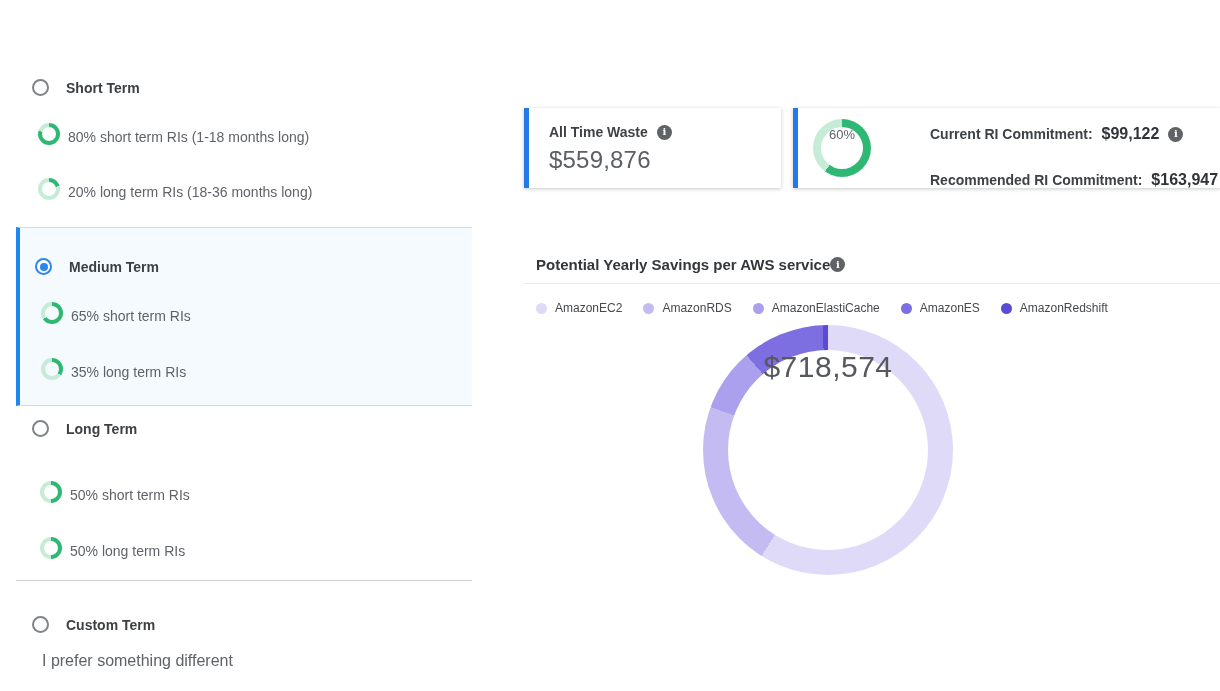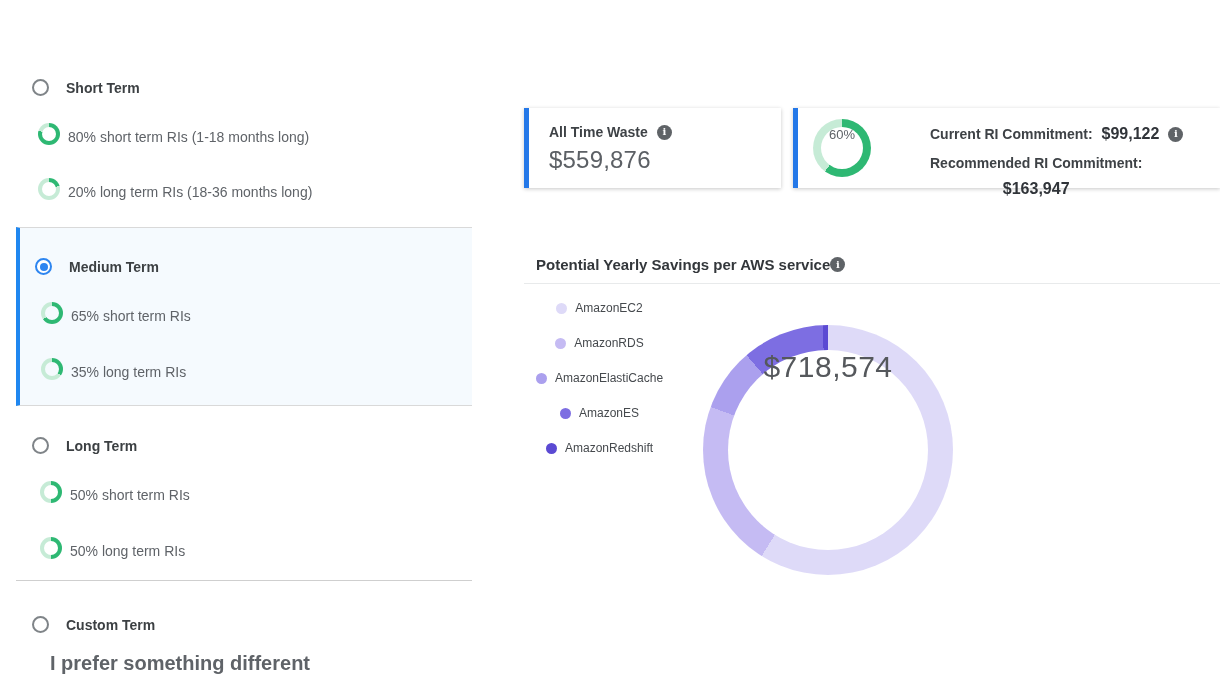--- a/index.html
+++ b/index.html
@@ -49,7 +49,7 @@
   .commit-row .c-label { font-size:14px; font-weight:700; color:#3e4246; }
   .commit-row .c-value { font-size:16px; font-weight:700; color:#303439; }
   .commit-row-1 { top:17px; }
-  .commit-row-2 { top:47px;flex-direction:column; }
+  .commit-row-2 { top:63px; }
 
   
   .chart-title-row { position:absolute; left:536px; top:256px; display:flex; align-items:center; }

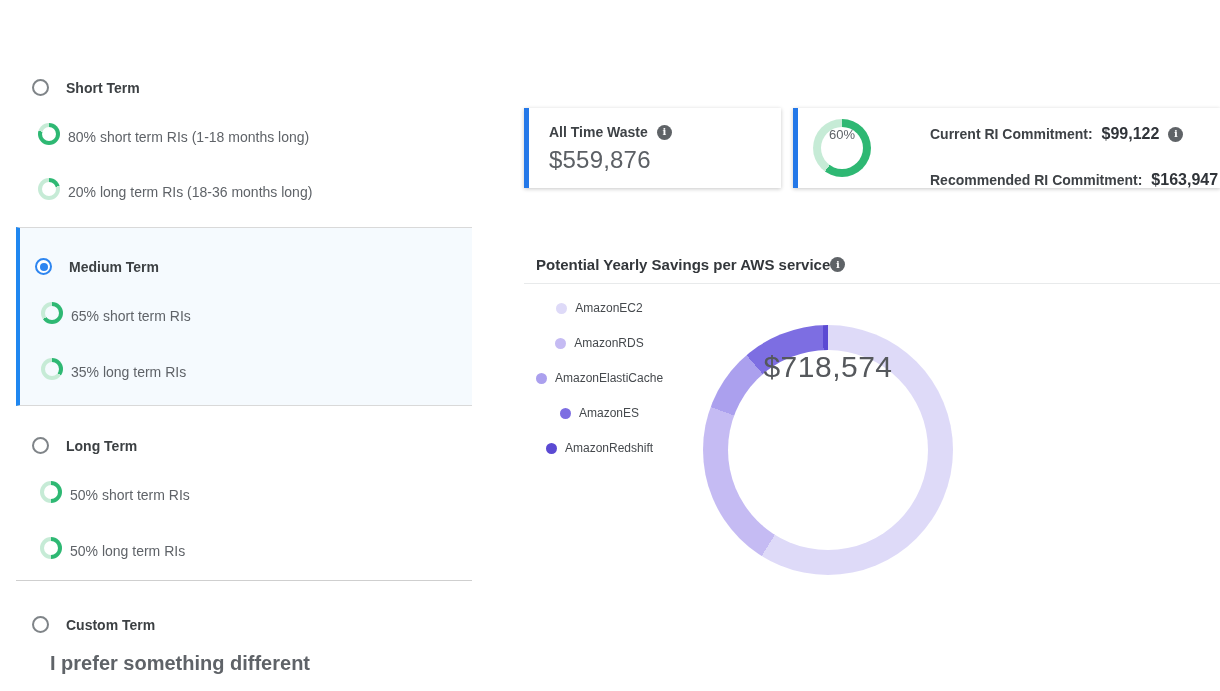--- a/index.html
+++ b/index.html
@@ -55,7 +55,7 @@
   .chart-title-row { position:absolute; left:536px; top:256px; display:flex; align-items:center; }
   .chart-title { font-size:15px; font-weight:700; color:#33373b; }
   .chart-divider { position:absolute; left:524px; top:283px; width:696px; height:1px; background:#e8eaeb; }
-  .legend { position:absolute; left:536px; top:301px; display:flex; align-items:center; gap:21px;flex-direction:column; }
+  .legend { position:absolute; left:536px; top:301px; display:flex; align-items:center; gap:21px; }
   .legend-item { display:flex; align-items:center; gap:8px; }
   .legend-item .dot { width:11px; height:11px; border-radius:50%; flex:none; }
   .legend-item .l-label { font-size:12px; color:#45494d; white-space:nowrap; }

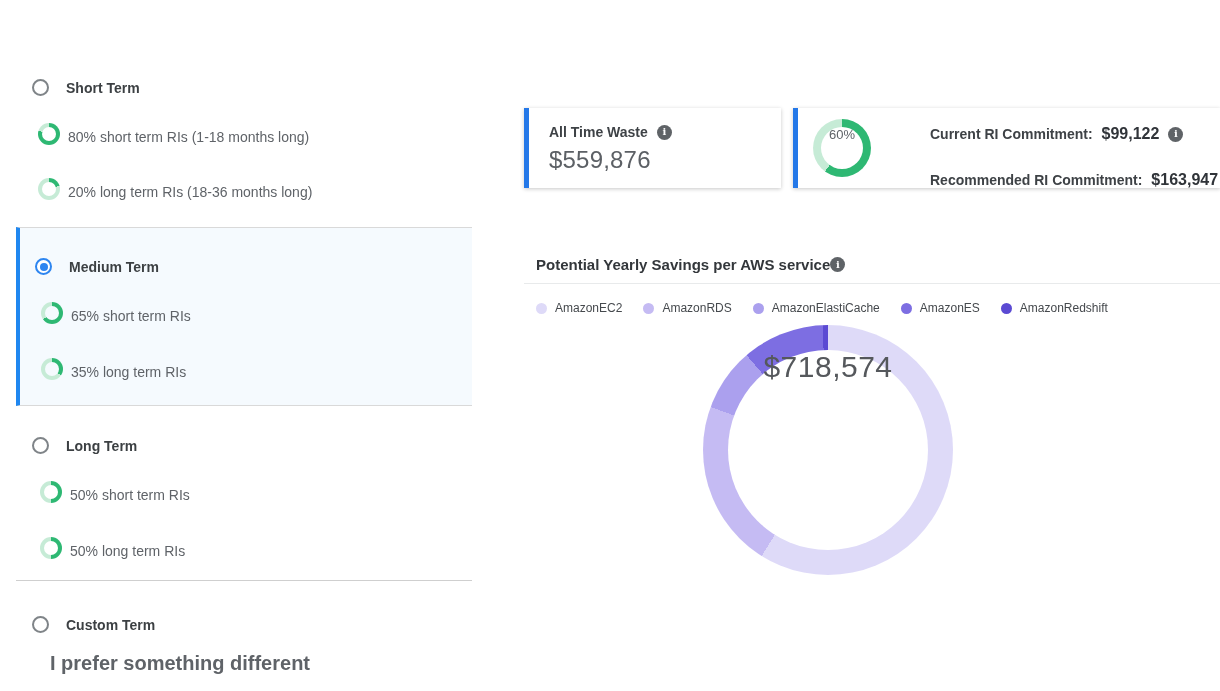--- a/index.html
+++ b/index.html
@@ -98,7 +98,7 @@
     <span class="sub-label">35% long term RIs</span>
   </div>
 
-  <div class="opt-head" style="left:32px; top:437px;justify-content:flex-end;">
+  <div class="opt-head" style="left:32px; top:420px;justify-content:flex-end;">
     <span class="radio"></span>
     <span class="opt-label">Long Term</span>
   </div>

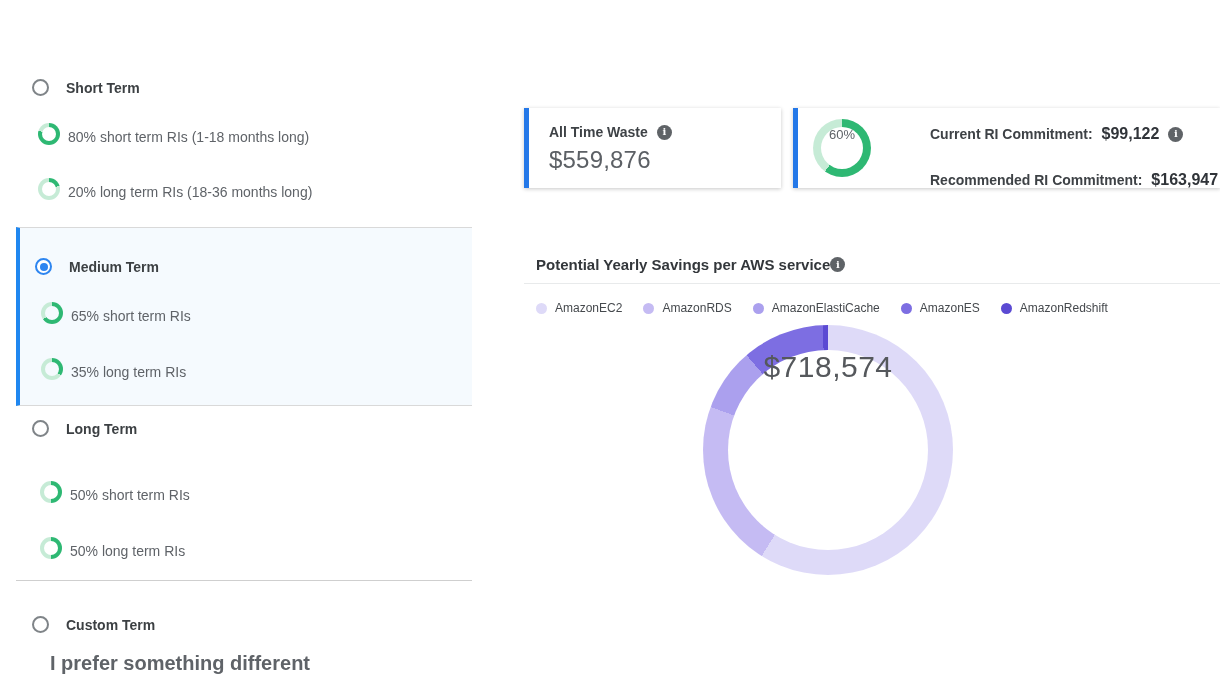--- a/index.html
+++ b/index.html
@@ -28,7 +28,7 @@
   .selected-box { position:absolute; left:16px; top:227px; width:456px; height:179px; background:#f5fafe;
                   border-left:4px solid #1f87f0; border-top:1px solid #d9d9d9; border-bottom:1px solid #d9d9d9; }
   .divider-left { position:absolute; left:16px; top:580px; width:456px; height:1px; background:#cfcfcf; }
-  .custom-desc { position:absolute; left:50px; top:652px; font-size:20px; color:#5f6368;font-weight:bold; }
+  .custom-desc { position:absolute; left:42px; top:652px; font-size:16px; color:#5f6368; }
 
   
   .card { position:absolute; top:108px; height:80px; background:#fff; border-left:5px solid #2478e8;

